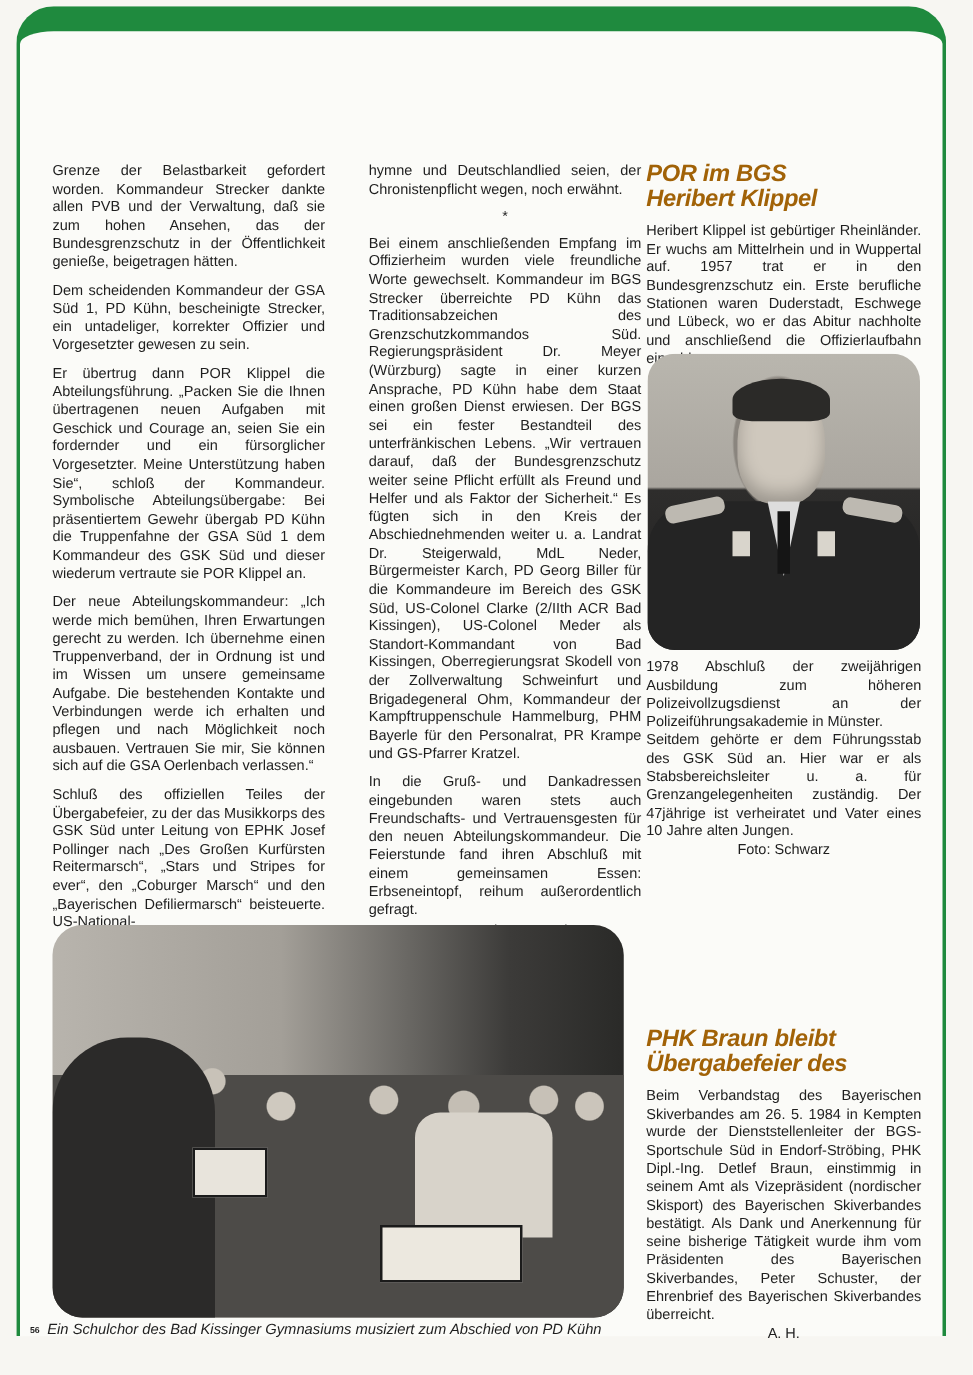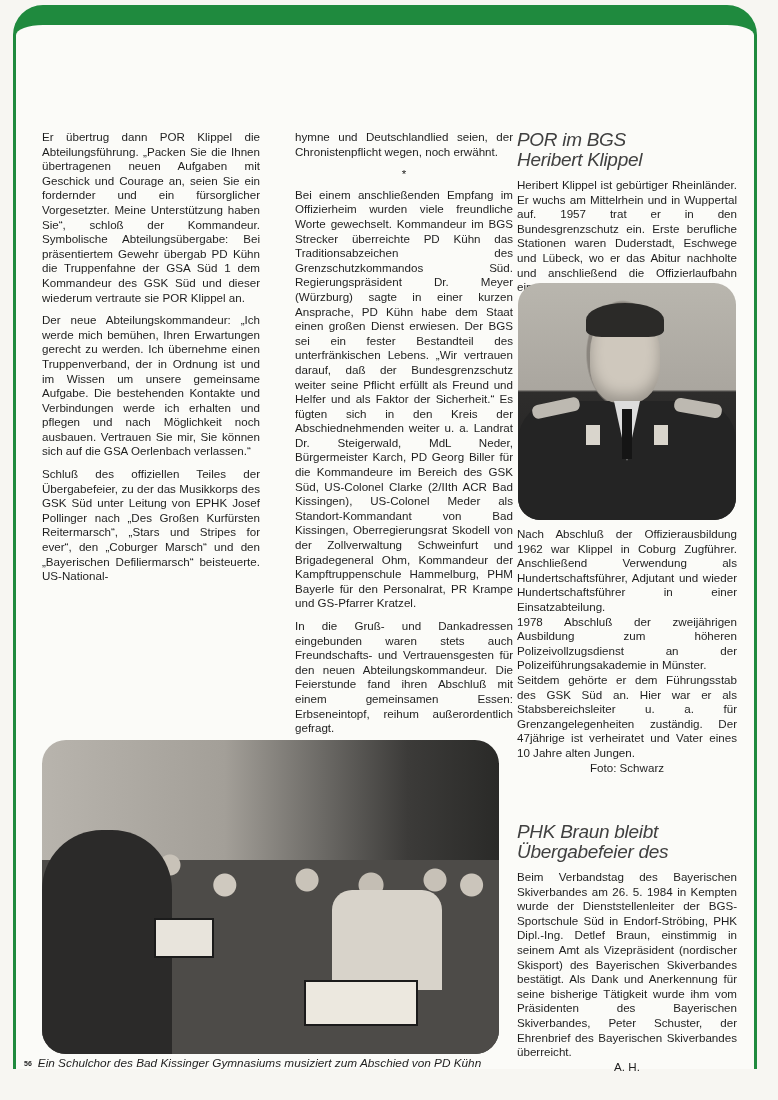--- a/index.html
+++ b/index.html
@@ -121,6 +121,7 @@
 <div class="frame"></div>
 
 <div class="col c1">
+  <p>Grenze der Belastbarkeit gefordert worden. Kommandeur Strecker dankte allen PVB und der Verwaltung, daß sie zum hohen Ansehen, das der Bundesgrenzschutz in der Öffentlichkeit genieße, beigetragen hätten.</p>
   <p>Er übertrug dann POR Klippel die Abteilungsführung. „Packen Sie die Ihnen übertragenen neuen Aufgaben mit Geschick und Courage an, seien Sie ein fordernder und ein fürsorglicher Vorgesetzter. Meine Unterstützung haben Sie“, schloß der Kommandeur. Symbolische Abteilungsübergabe: Bei präsentiertem Gewehr übergab PD Kühn die Truppenfahne der GSA Süd 1 dem Kommandeur des GSK Süd und dieser wiederum vertraute sie POR Klippel an.</p>
   <p>Der neue Abteilungskommandeur: „Ich werde mich bemühen, Ihren Erwartungen gerecht zu werden. Ich übernehme einen Truppenverband, der in Ordnung ist und im Wissen um unsere gemeinsame Aufgabe. Die bestehenden Kontakte und Verbindungen werde ich erhalten und pflegen und nach Möglichkeit noch ausbauen. Vertrauen Sie mir, Sie können sich auf die GSA Oerlenbach verlassen.“</p>
   <p>Schluß des offiziellen Teiles der Übergabefeier, zu der das Musikkorps des GSK Süd unter Leitung von EPHK Josef Pollinger nach „Des Großen Kurfürsten Reitermarsch“, „Stars und Stripes for ever“, den „Coburger Marsch“ und den „Bayerischen Defiliermarsch“ beisteuerte. US-National-</p>

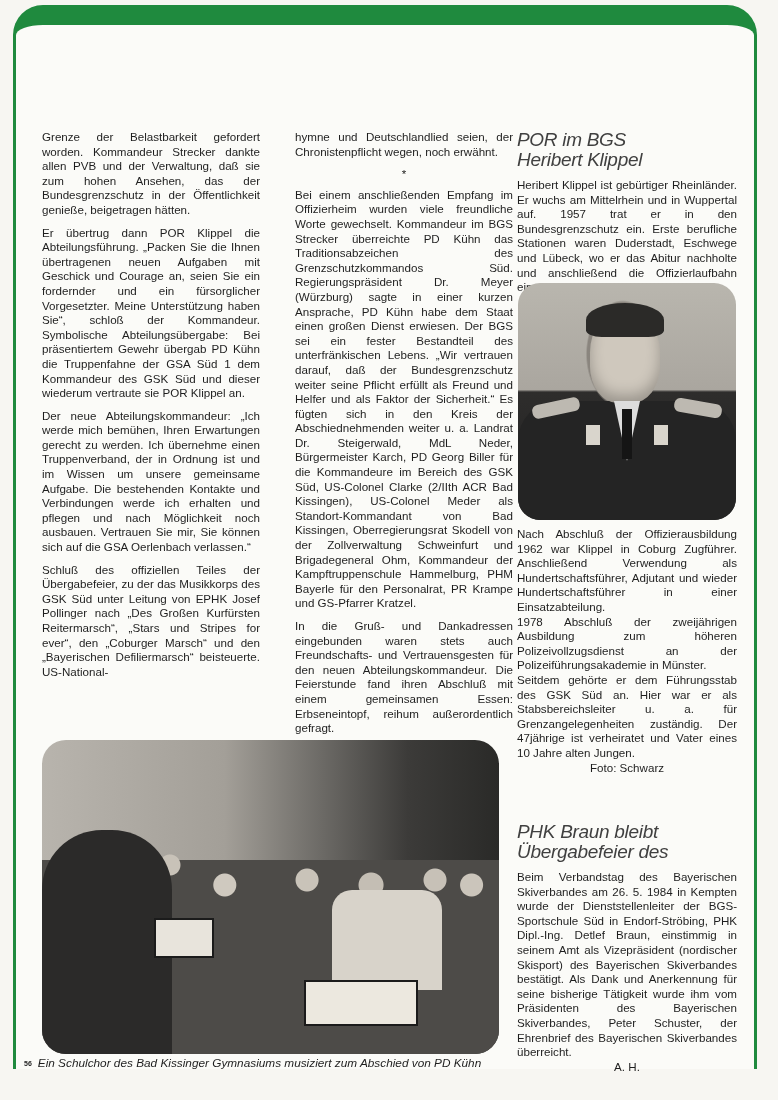--- a/index.html
+++ b/index.html
@@ -31,9 +31,9 @@
   .credit { text-align: center; margin: 0; }
   .headline {
     font-family: "Liberation Sans", sans-serif;
-    font-weight: normal; font-style: italic;
+    font-weight: bold; font-style: italic;
     font-size: 19px; line-height: 20px;
-    color: #404040; margin: 0 0 8px 0; letter-spacing: -0.3px;
+    color: #a16207; margin: 0 0 8px 0; letter-spacing: -0.3px;
     text-align: left;
   }
   .tight p { margin: 0; }

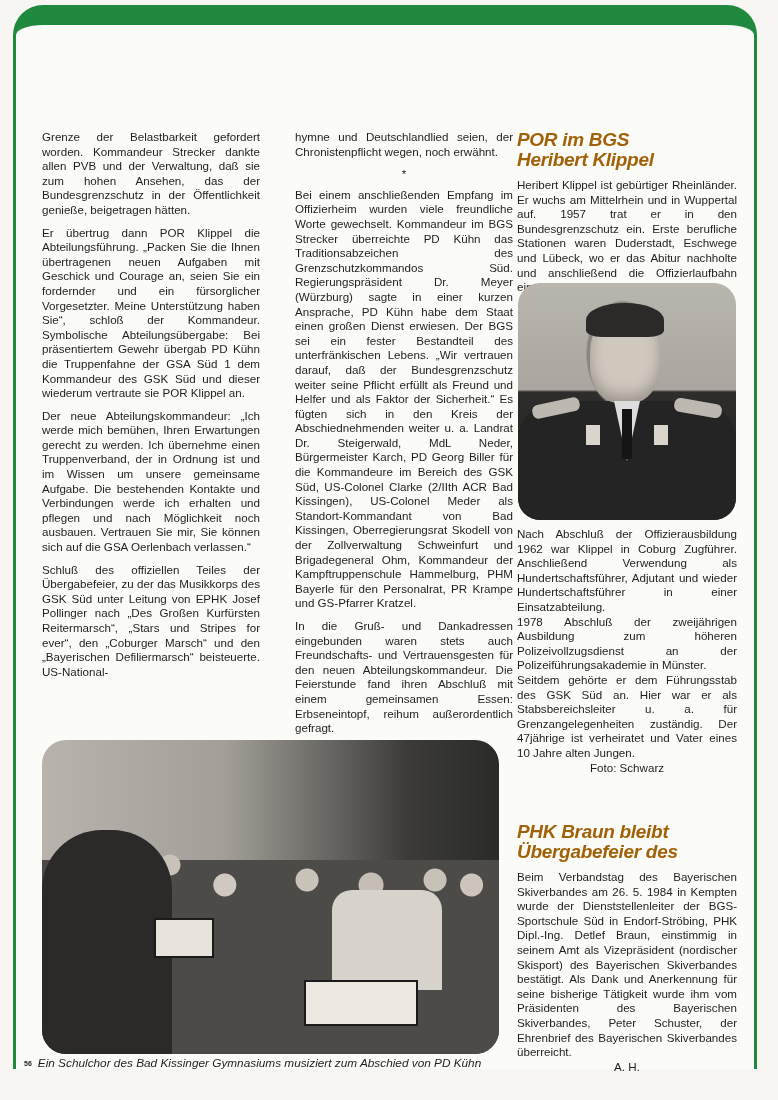--- a/index.html
+++ b/index.html
@@ -122,6 +122,7 @@
 
 <div class="col c1">
   <p>Grenze der Belastbarkeit gefordert worden. Kommandeur Strecker dankte allen PVB und der Verwaltung, daß sie zum hohen Ansehen, das der Bundesgrenzschutz in der Öffentlichkeit genieße, beigetragen hätten.</p>
+  <p>Dem scheidenden Kommandeur der GSA Süd 1, PD Kühn, bescheinigte Strecker, ein untadeliger, korrekter Offizier und Vorgesetzter gewesen zu sein.</p>
   <p>Er übertrug dann POR Klippel die Abteilungsführung. „Packen Sie die Ihnen übertragenen neuen Aufgaben mit Geschick und Courage an, seien Sie ein fordernder und ein fürsorglicher Vorgesetzter. Meine Unterstützung haben Sie“, schloß der Kommandeur. Symbolische Abteilungsübergabe: Bei präsentiertem Gewehr übergab PD Kühn die Truppenfahne der GSA Süd 1 dem Kommandeur des GSK Süd und dieser wiederum vertraute sie POR Klippel an.</p>
   <p>Der neue Abteilungskommandeur: „Ich werde mich bemühen, Ihren Erwartungen gerecht zu werden. Ich übernehme einen Truppenverband, der in Ordnung ist und im Wissen um unsere gemeinsame Aufgabe. Die bestehenden Kontakte und Verbindungen werde ich erhalten und pflegen und nach Möglichkeit noch ausbauen. Vertrauen Sie mir, Sie können sich auf die GSA Oerlenbach verlassen.“</p>
   <p>Schluß des offiziellen Teiles der Übergabefeier, zu der das Musikkorps des GSK Süd unter Leitung von EPHK Josef Pollinger nach „Des Großen Kurfürsten Reitermarsch“, „Stars und Stripes for ever“, den „Coburger Marsch“ und den „Bayerischen Defiliermarsch“ beisteuerte. US-National-</p>

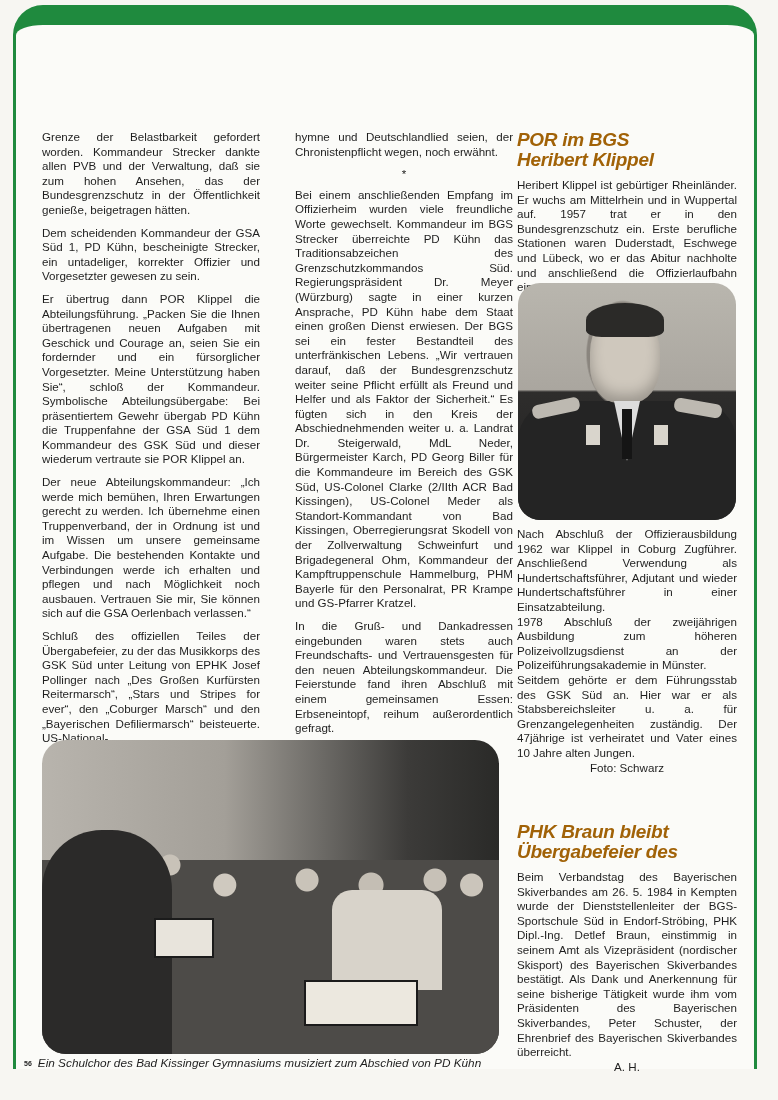--- a/index.html
+++ b/index.html
@@ -157,7 +157,6 @@
 </div>
 
 <div class="col c3 tight" style="top:527px;">
-  <p>Nach Abschluß der Offizierausbildung 1962 war Klippel in Coburg Zugführer. Anschließend Verwendung als Hundertschaftsführer, Adjutant und wieder Hundertschaftsführer in einer Einsatzabteilung.</p>
   <p>1978 Abschluß der zweijährigen Ausbildung zum höheren Polizeivollzugsdienst an der Polizeiführungsakademie in Münster.</p>
   <p>Seitdem gehörte er dem Führungsstab des GSK Süd an. Hier war er als Stabsbereichsleiter u. a. für Grenzangelegenheiten zuständig. Der 47jährige ist verheiratet und Vater eines 10 Jahre alten Jungen.</p>
   <p class="credit">Foto: Schwarz</p>

